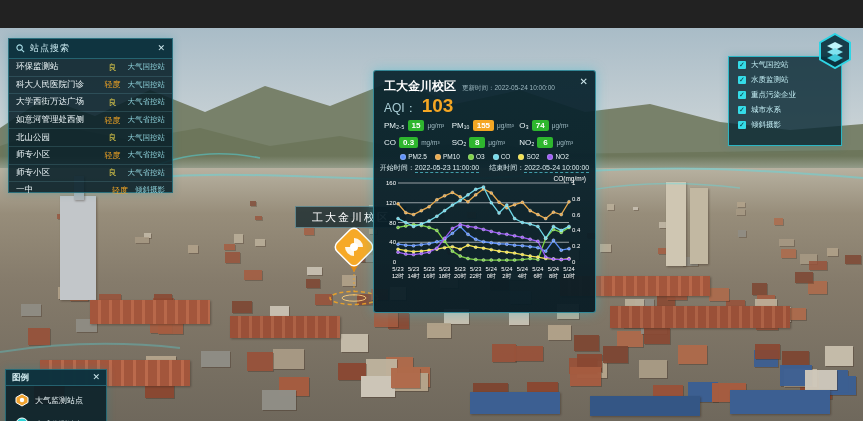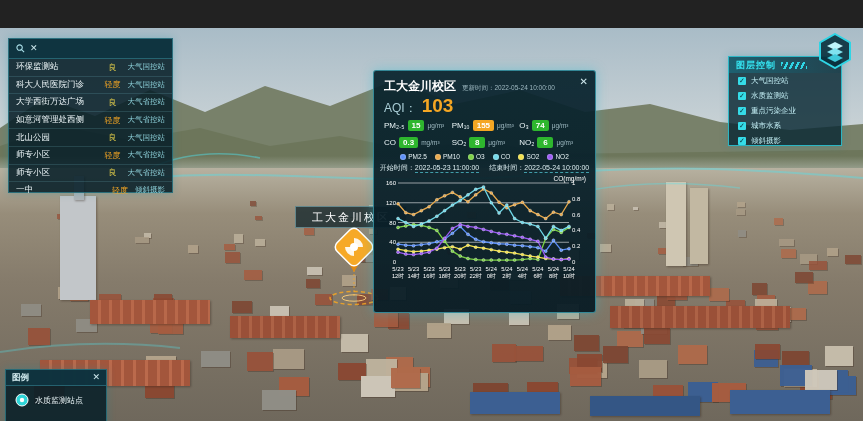--- a/index.html
+++ b/index.html
@@ -281,6 +281,7 @@
         <circle cx="4" cy="4" r="3" fill="none" stroke="#aadfe8" stroke-width="1.2"></circle>
         <line x1="6.2" y1="6.2" x2="9" y2="9" stroke="#aadfe8" stroke-width="1.2"></line>
       </svg>
+      <span class="t">站点搜索</span>
       <span class="x-btn">✕</span>
     </div>
     <div id="station-rows">

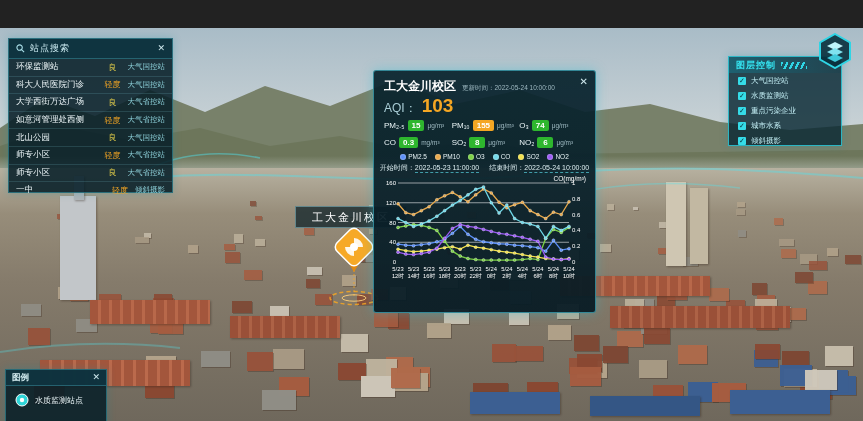--- a/index.html
+++ b/index.html
@@ -602,10 +602,6 @@
   </div>
 
   <div class="layer-panel panel">
-    <div class="layer-head">
-      <span class="t">图层控制</span>
-      <span class="stripes"></span>
-    </div>
     <div id="layer-items">
         <div class="layer-item">
           <span class="chk">✓</span>

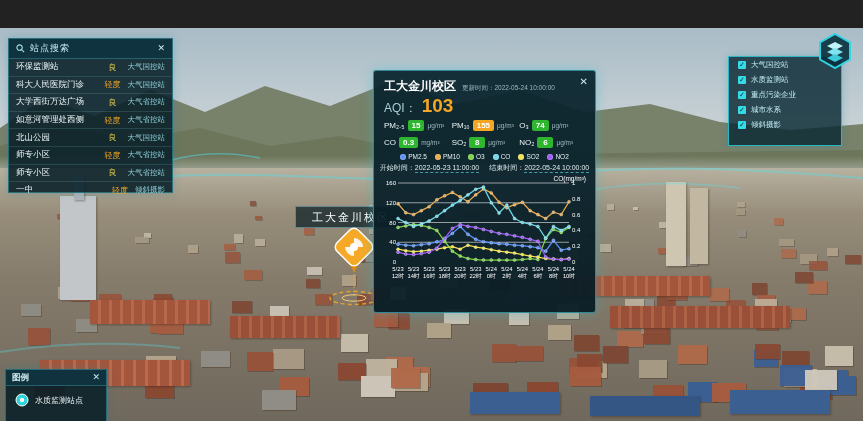--- a/index.html
+++ b/index.html
@@ -640,6 +640,13 @@
     <div id="legend-items">
         <div class="legend-item">
           <svg width="14" height="14" viewBox="0 0 14 14">
+            <polygon points="7,1 13,4.5 13,9.5 7,13 1,9.5 1,4.5" fill="#f0a32f" stroke="#fff" stroke-width="1"></polygon>
+            <circle cx="7" cy="7" r="2.2" fill="#fff"></circle>
+          </svg>
+          <span class="lb">大气监测站点</span>
+        </div>
+        <div class="legend-item">
+          <svg width="14" height="14" viewBox="0 0 14 14">
             <circle cx="7" cy="7" r="6" fill="#2fd5d8" stroke="#fff" stroke-width="1"></circle>
             <circle cx="7" cy="7" r="2.2" fill="#fff"></circle>
           </svg>

